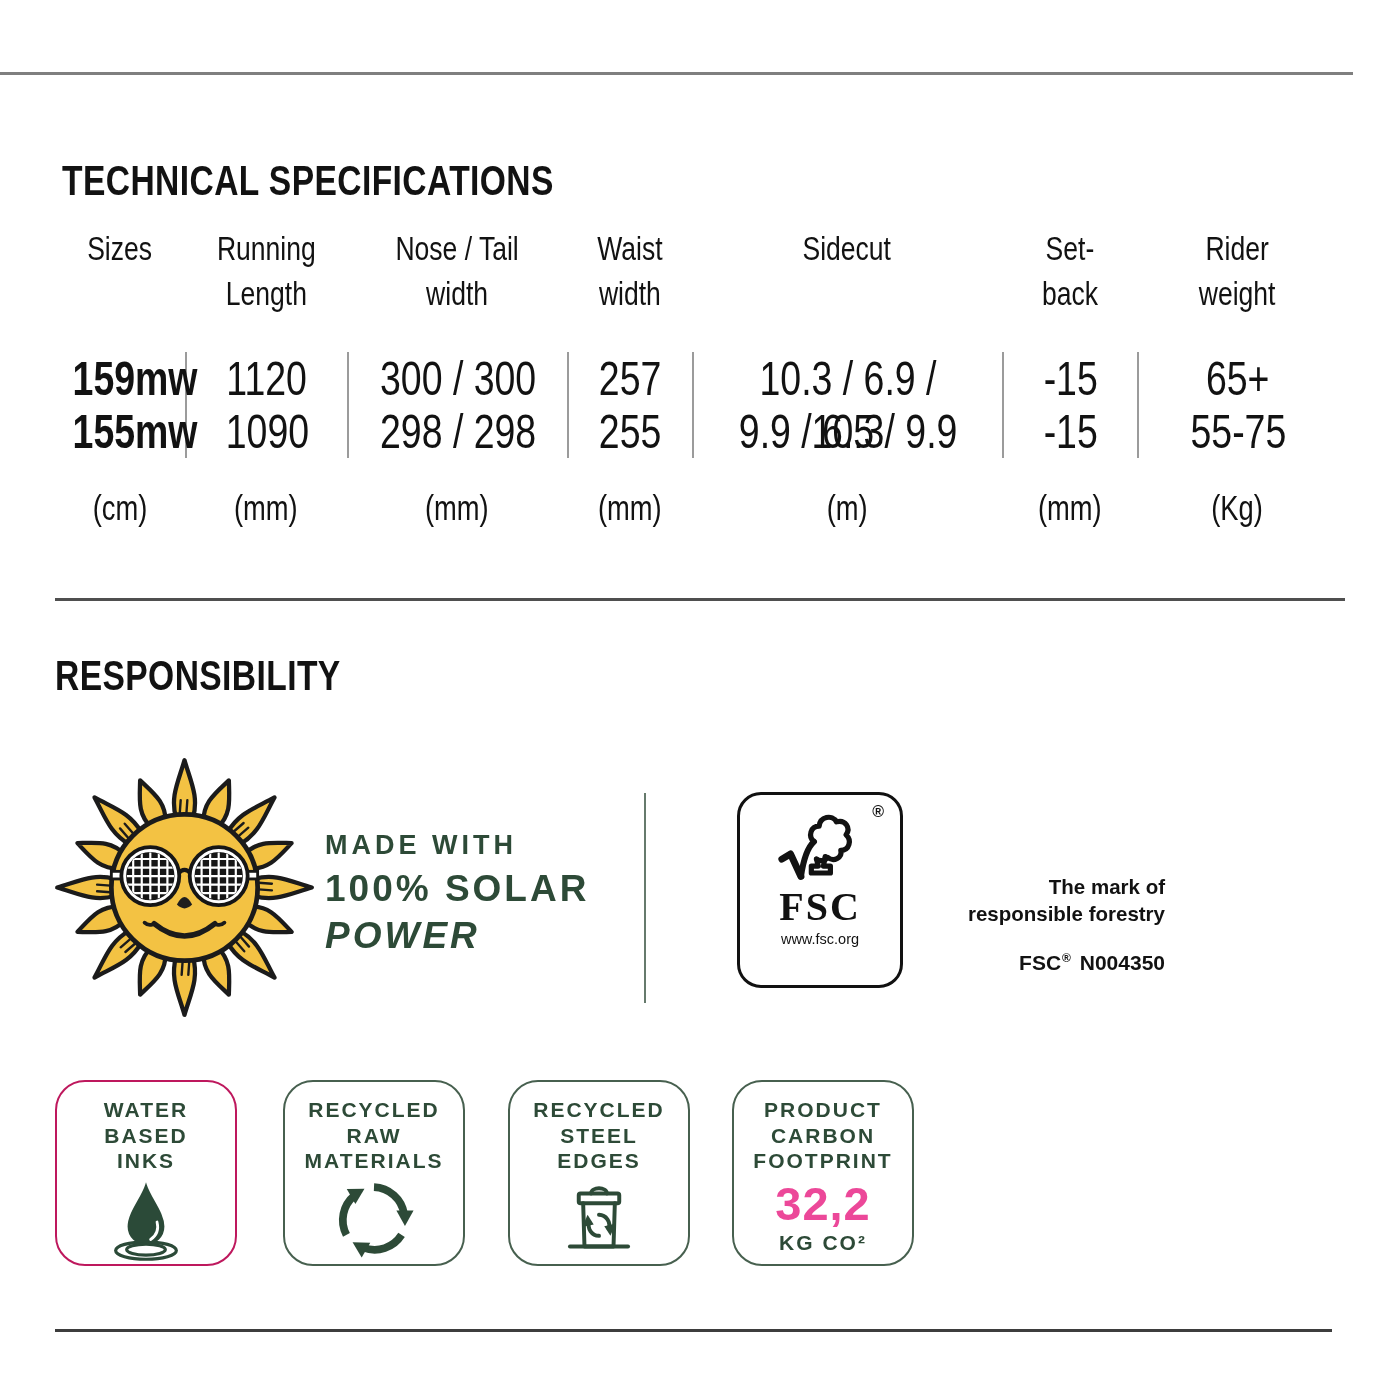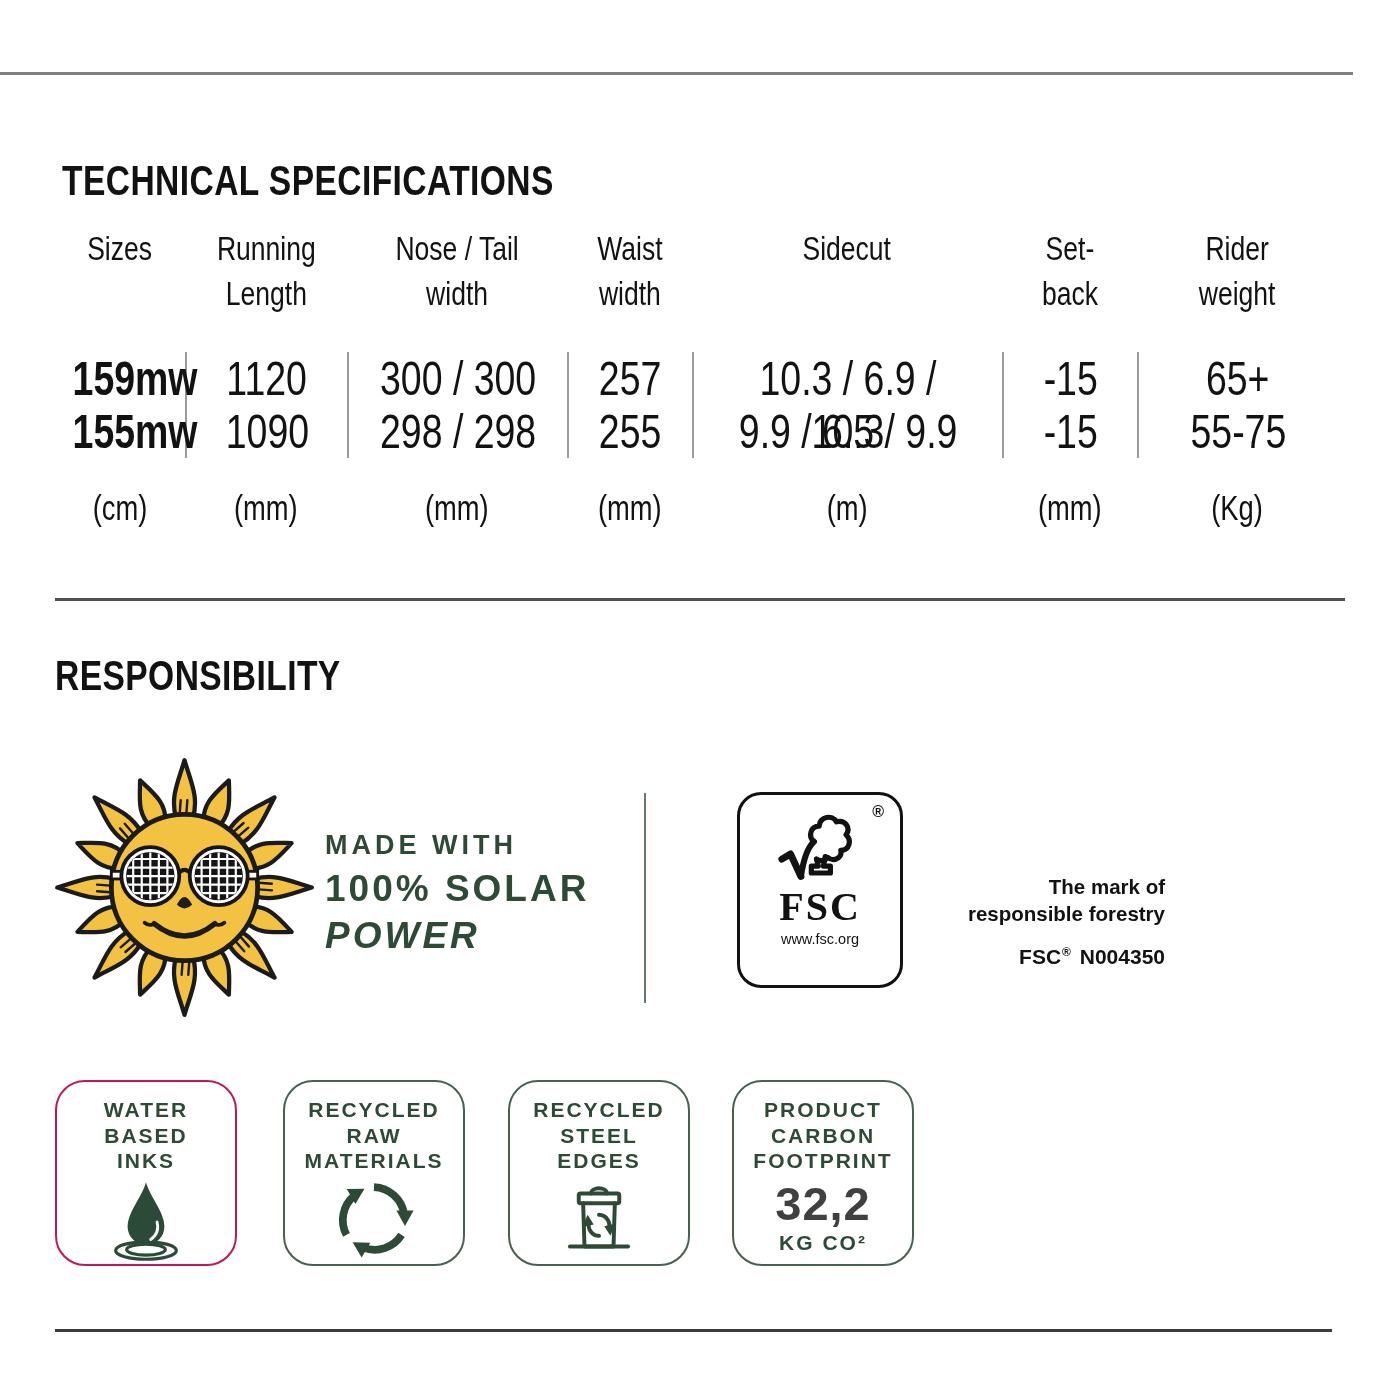--- a/index.html
+++ b/index.html
@@ -56,7 +56,7 @@
     font-weight:bold; color:#121212;
   }
   .fsc-tagline { font-size:20.5px; line-height:1.3; white-space:pre-line; }
-  .fsc-license { margin-top:18px; font-size:21px; }
+  .fsc-license { margin-top:24px; font-size:21px; }
   .fsc-license .reg { font-size:12px; vertical-align:super; margin:0 3px 0 1px; }
 
   

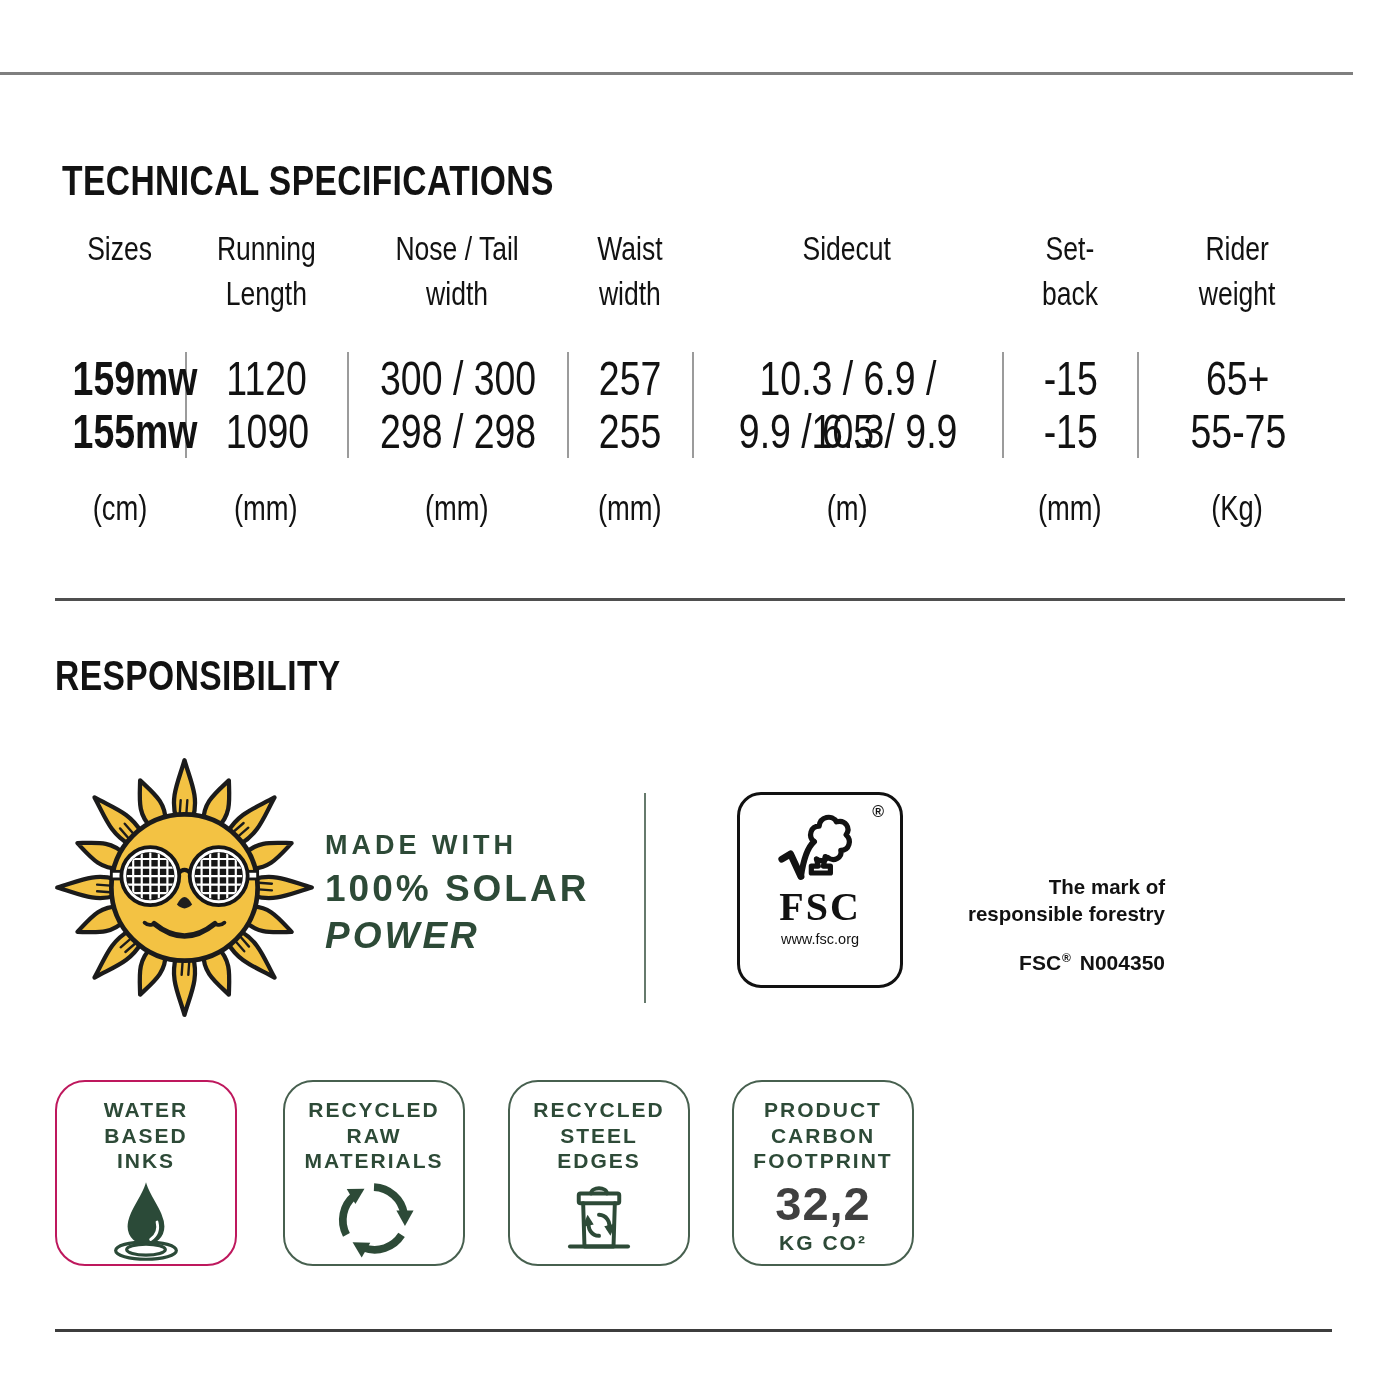--- a/index.html
+++ b/index.html
@@ -73,7 +73,7 @@
     color:#2d4a37; white-space:pre-line; line-height:1.22;
   }
   .badge svg.bicon { display:block; margin:2px auto 0 auto; }
-  .badge .big-num { font-size:47px; font-weight:bold; letter-spacing:1px; color:#404040; margin-top:6px; line-height:1; }
+  .badge .big-num { font-size:47px; font-weight:bold; letter-spacing:1px; color:#ec4899; margin-top:6px; line-height:1; }
   .badge .co2 { font-size:21px; font-weight:bold; letter-spacing:2px; color:#2d4a37; margin-top:4px; }
 </style>
 </head>

